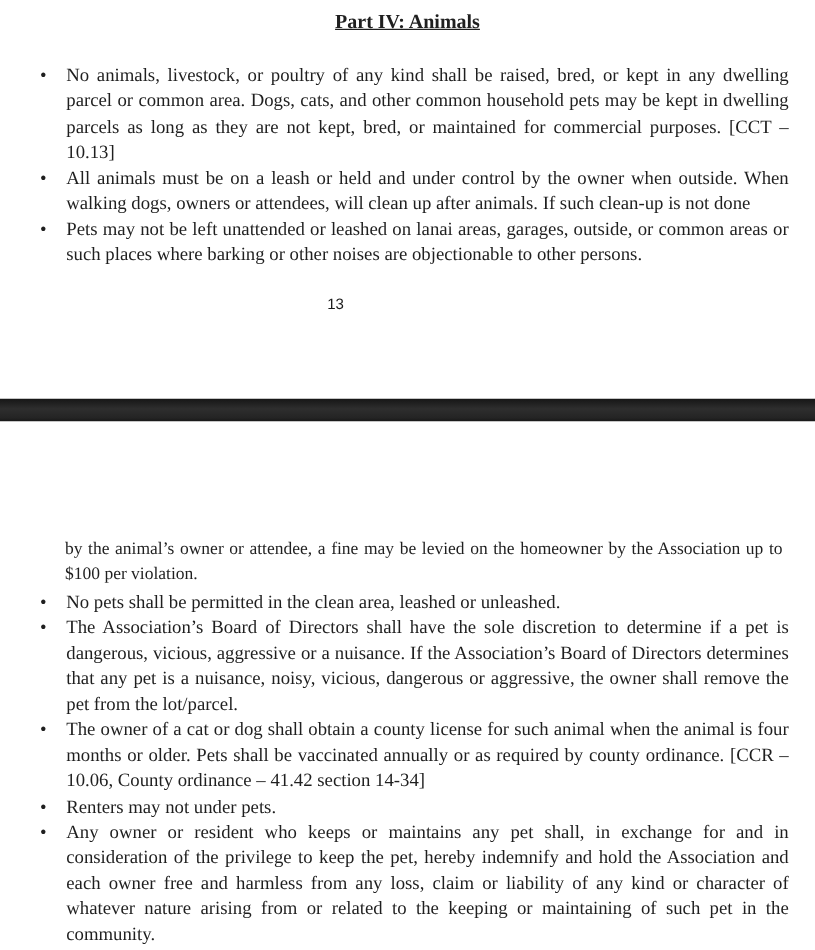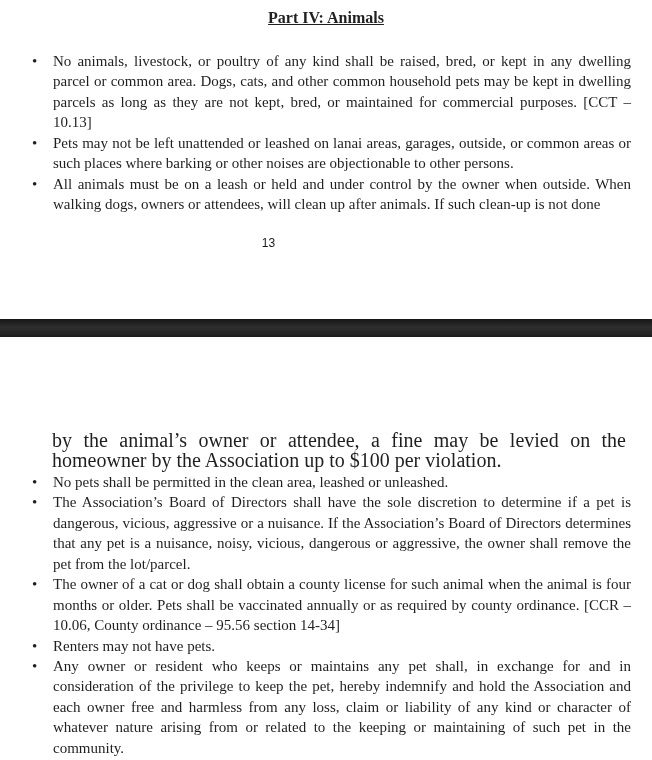--- a/index.html
+++ b/index.html
@@ -104,8 +104,8 @@
 
   <ul class="doc-list top-list">
     <li>No animals, livestock, or poultry of any kind shall be raised, bred, or kept in any dwelling parcel or common area. Dogs, cats, and other common household pets may be kept in dwelling parcels as long as they are not kept, bred, or maintained for commercial purposes. [CCT – 10.13]</li>
+    <li>All animals must be on a leash or held and under control by the owner when outside.  When walking dogs, owners or attendees, will clean up after animals.  If such clean-up is not done</li>
     <li>Pets may not be left unattended or leashed on lanai areas, garages, outside, or common areas or such places where barking or other noises are objectionable to other persons.</li>
-    <li>All animals must be on a leash or held and under control by the owner when outside.  When walking dogs, owners or attendees, will clean up after animals.  If such clean-up is not done</li>
   </ul>
 
   <div class="page-number">13</div>

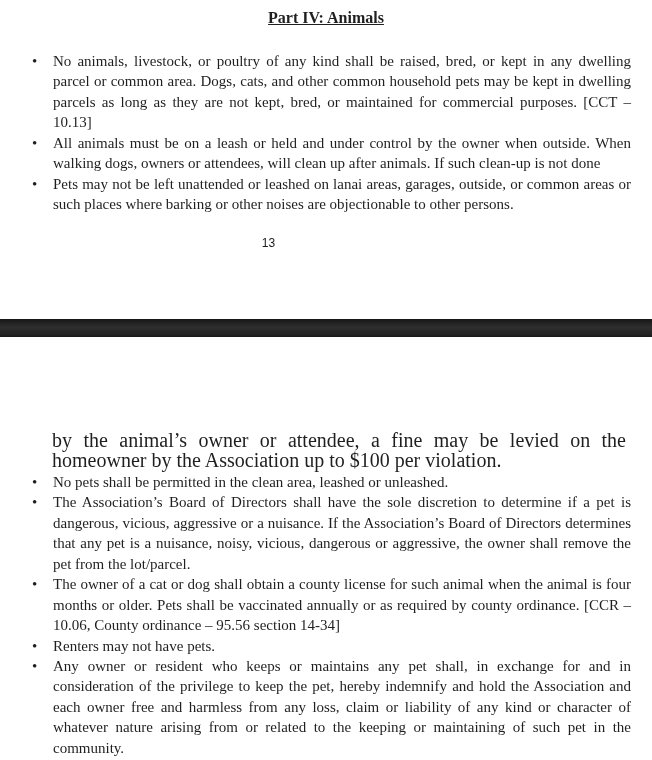--- a/index.html
+++ b/index.html
@@ -89,7 +89,7 @@
     padding: 0 22px 0 52px;
     box-sizing: border-box;
     width: 648px;
-    font-size: 20px;
+    font-size: 14px;
     line-height: 20.45px;
     text-align: justify;
     font-family: Liberation Serif, serif;

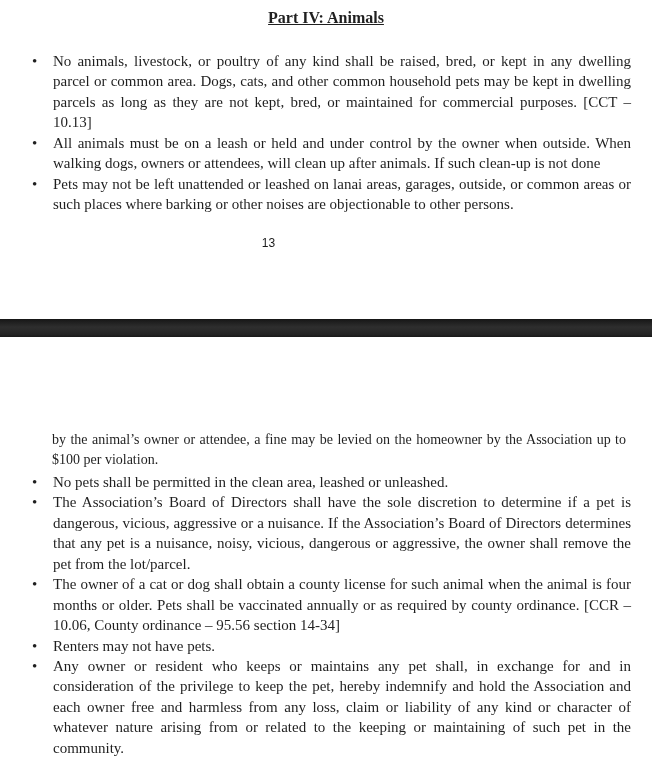--- a/index.html
+++ b/index.html
@@ -118,7 +118,7 @@
     <ul class="doc-list">
       <li>No pets shall be permitted in the clean area, leashed or unleashed.</li>
       <li>The Association’s Board of Directors shall have the sole discretion to determine if a pet is dangerous, vicious, aggressive or a nuisance. If the Association’s Board of Directors determines that any pet is a nuisance, noisy, vicious, dangerous or aggressive, the owner shall remove the pet from the lot/parcel.</li>
-      <li>The owner of a cat or dog shall obtain a county license for such animal when the animal is four months or older. Pets shall be vaccinated annually or as required by county ordinance. [CCR – 10.06, County ordinance – 95.56 section 14-34]</li>
+      <li>The owner of a cat or dog shall obtain a county license for such animal when the animal is four months or older. Pets shall be vaccinated annually or as required by county ordinance. [CCR – 10.06, County ordinance – 41.42 section 14-34]</li>
       <li>Renters may not have pets.</li>
       <li>Any owner or resident who keeps or maintains any pet shall, in exchange for and in consideration of the privilege to keep the pet, hereby indemnify and hold the Association and each owner free and harmless from any loss, claim or liability of any kind or character of whatever nature arising from or related to the keeping or maintaining of such pet in the community.</li>
     </ul>

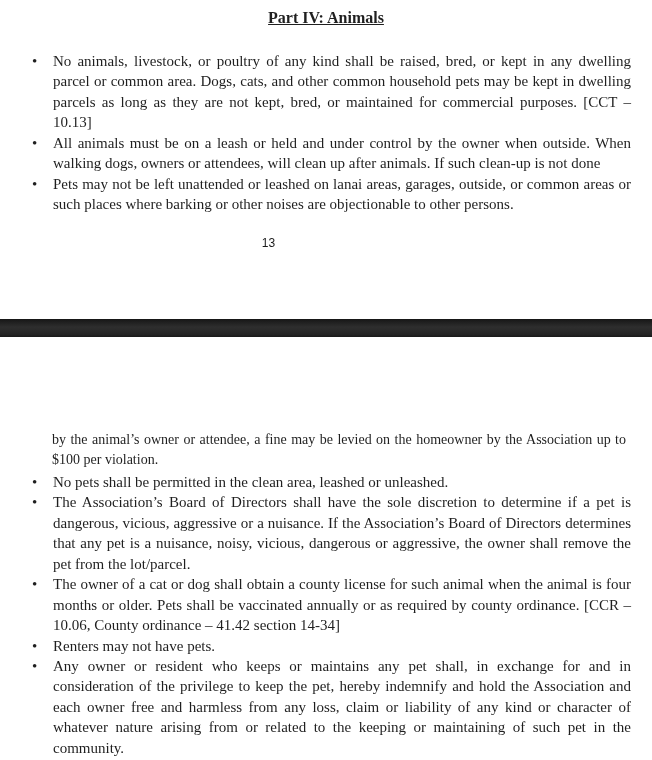--- a/index.html
+++ b/index.html
@@ -119,7 +119,7 @@
       <li>No pets shall be permitted in the clean area, leashed or unleashed.</li>
       <li>The Association’s Board of Directors shall have the sole discretion to determine if a pet is dangerous, vicious, aggressive or a nuisance. If the Association’s Board of Directors determines that any pet is a nuisance, noisy, vicious, dangerous or aggressive, the owner shall remove the pet from the lot/parcel.</li>
       <li>The owner of a cat or dog shall obtain a county license for such animal when the animal is four months or older. Pets shall be vaccinated annually or as required by county ordinance. [CCR – 10.06, County ordinance – 41.42 section 14-34]</li>
-      <li>Renters may not have pets.</li>
+      <li>Renters may not under pets.</li>
       <li>Any owner or resident who keeps or maintains any pet shall, in exchange for and in consideration of the privilege to keep the pet, hereby indemnify and hold the Association and each owner free and harmless from any loss, claim or liability of any kind or character of whatever nature arising from or related to the keeping or maintaining of such pet in the community.</li>
     </ul>
   </div>

